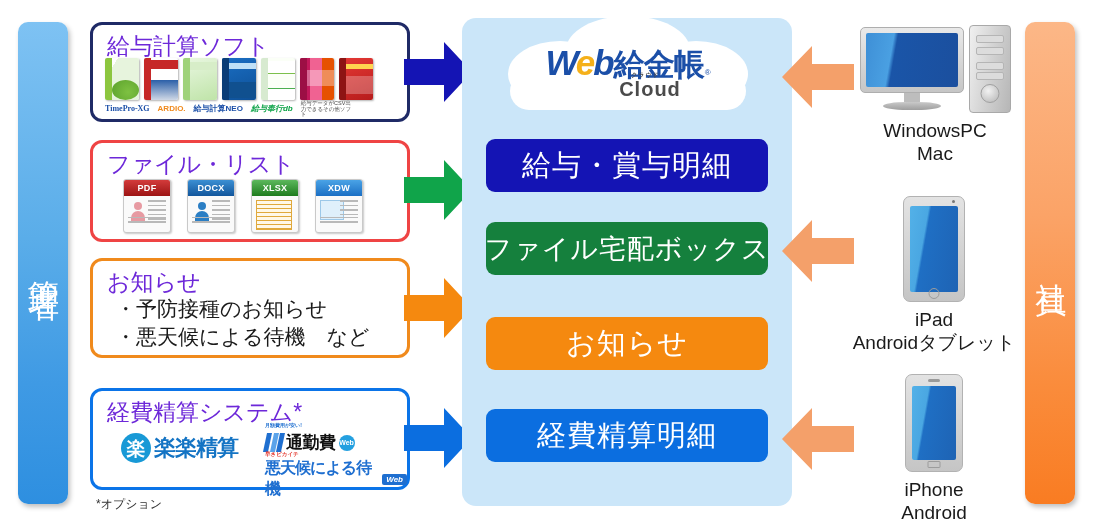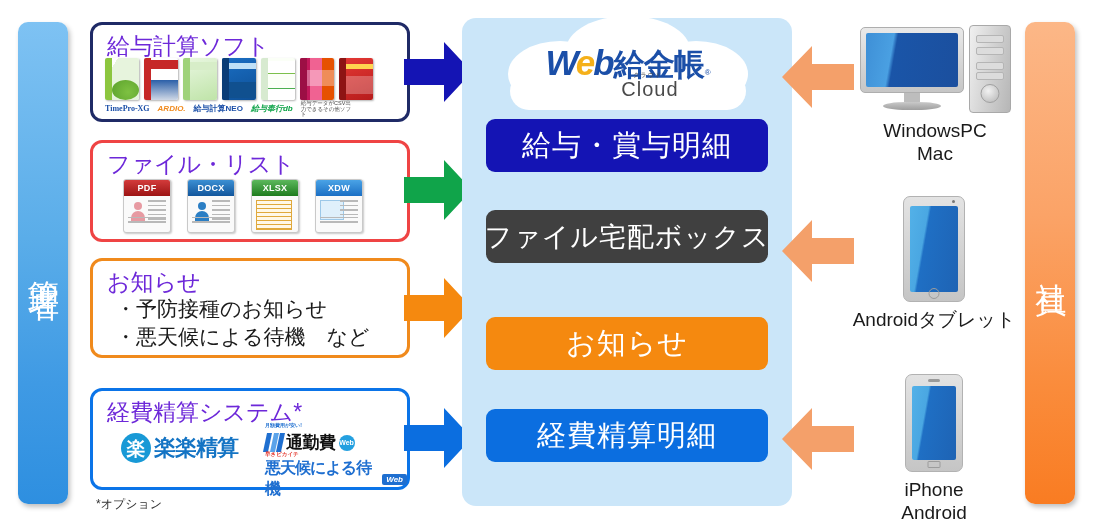--- a/index.html
+++ b/index.html
@@ -186,7 +186,7 @@
   }
   .cloud-reg{font-size:8px;color:#1b4fa8;vertical-align:super;}
   .cloud-sub{
-    position:relative;font-size:20px;font-weight:normal;color:#4a4a4a;
+    position:relative;font-size:20px;font-weight:bold;color:#4a4a4a;
     letter-spacing:1px;line-height:1;margin:-1px 0 0 44px;
   }
   .cloud-kana{

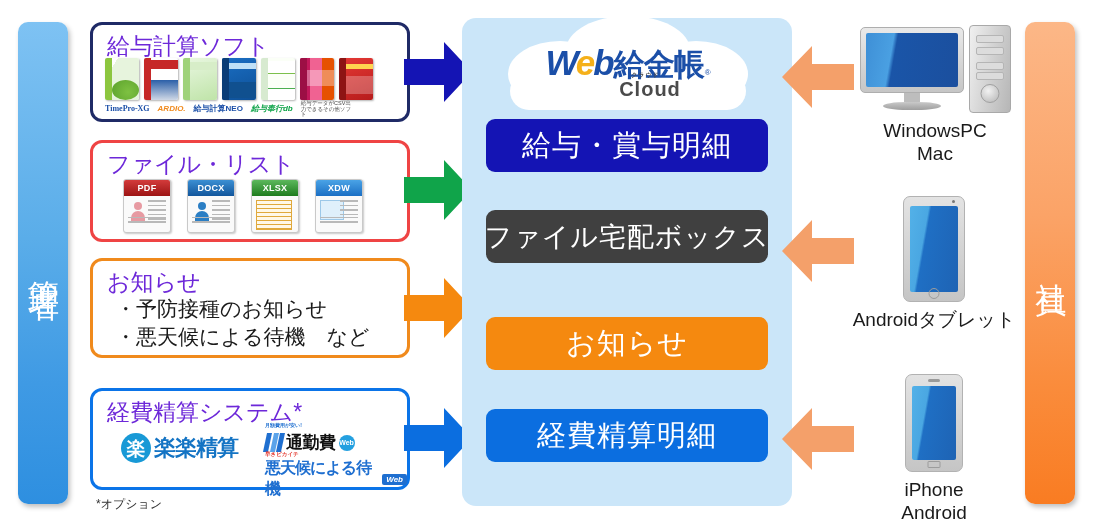--- a/index.html
+++ b/index.html
@@ -327,7 +327,7 @@
 
     <div class="brandrow">
       <span class="brand" style="color:#1b4fa8;font-family:'Liberation Serif',serif;">TimePro-XG</span>
-      <span class="brand" style="color:#f08a1c;font-style:italic;">ARDIO.</span>
+      <span class="brand" style="color:#f08a1c;">ARDIO.</span>
       <span class="brand" style="color:#1b4fa8;">給与計算NEO</span>
       <span class="brand" style="color:#10a44a;font-style:italic;">給与奉行db</span>
       <span class="brand small" style="max-width:52px;white-space:normal;">給与データがCSV出力できるその他ソフト</span>

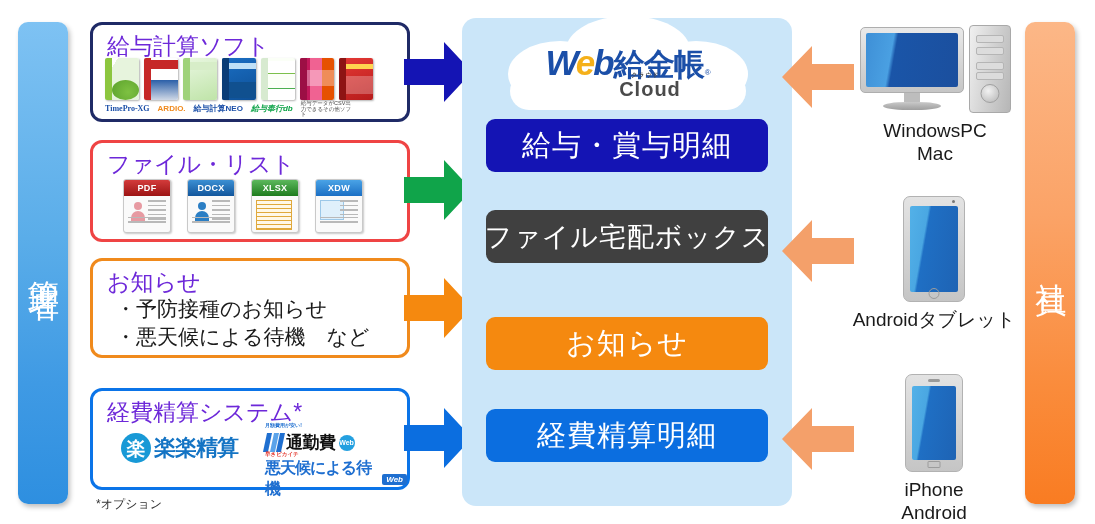--- a/index.html
+++ b/index.html
@@ -201,7 +201,7 @@
     color:#ffffff;font-size:29px;letter-spacing:1px;
     white-space:nowrap;
   }
-  #feat-salary {top:119px;background:#1414b4;}
+  #feat-salary {top:139px;background:#1414b4;}
   #feat-filebox{top:210px;background:#404040;font-size:27px;}
   #feat-notice {top:317px;background:#f5890f;}
   #feat-expense{top:409px;background:#0b6ee0;}

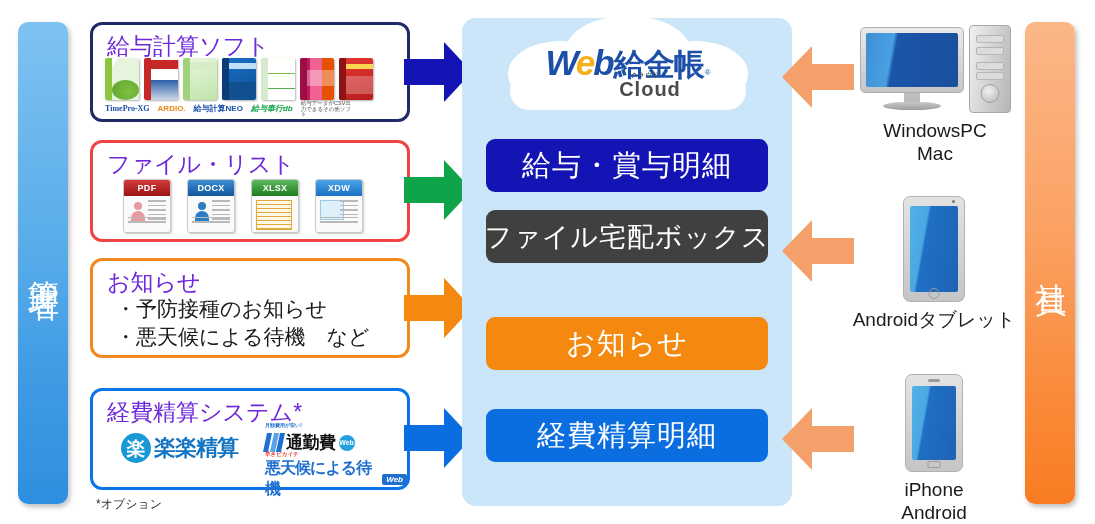--- a/index.html
+++ b/index.html
@@ -202,7 +202,7 @@
     white-space:nowrap;
   }
   #feat-salary {top:139px;background:#1414b4;}
-  #feat-filebox{top:210px;background:#404040;font-size:27px;}
+  #feat-filebox{top:222px;background:#15803d;font-size:27px;}
   #feat-notice {top:317px;background:#f5890f;}
   #feat-expense{top:409px;background:#0b6ee0;}
 

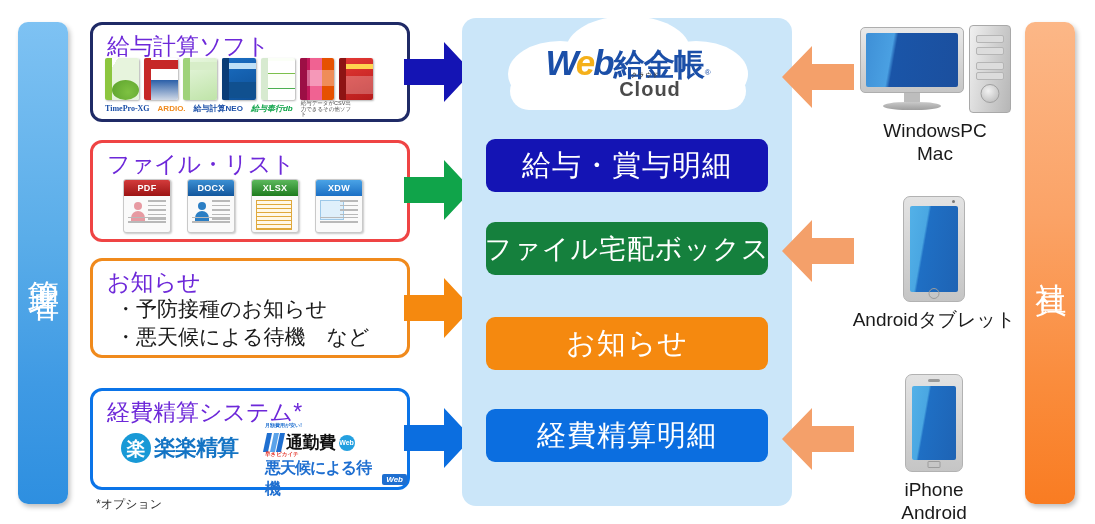--- a/index.html
+++ b/index.html
@@ -548,6 +548,7 @@
       <span class="home"></span>
     </div>
     <div class="caption">
+      <div>iPad</div>
       <div>Androidタブレット</div>
     </div>
   </div>

